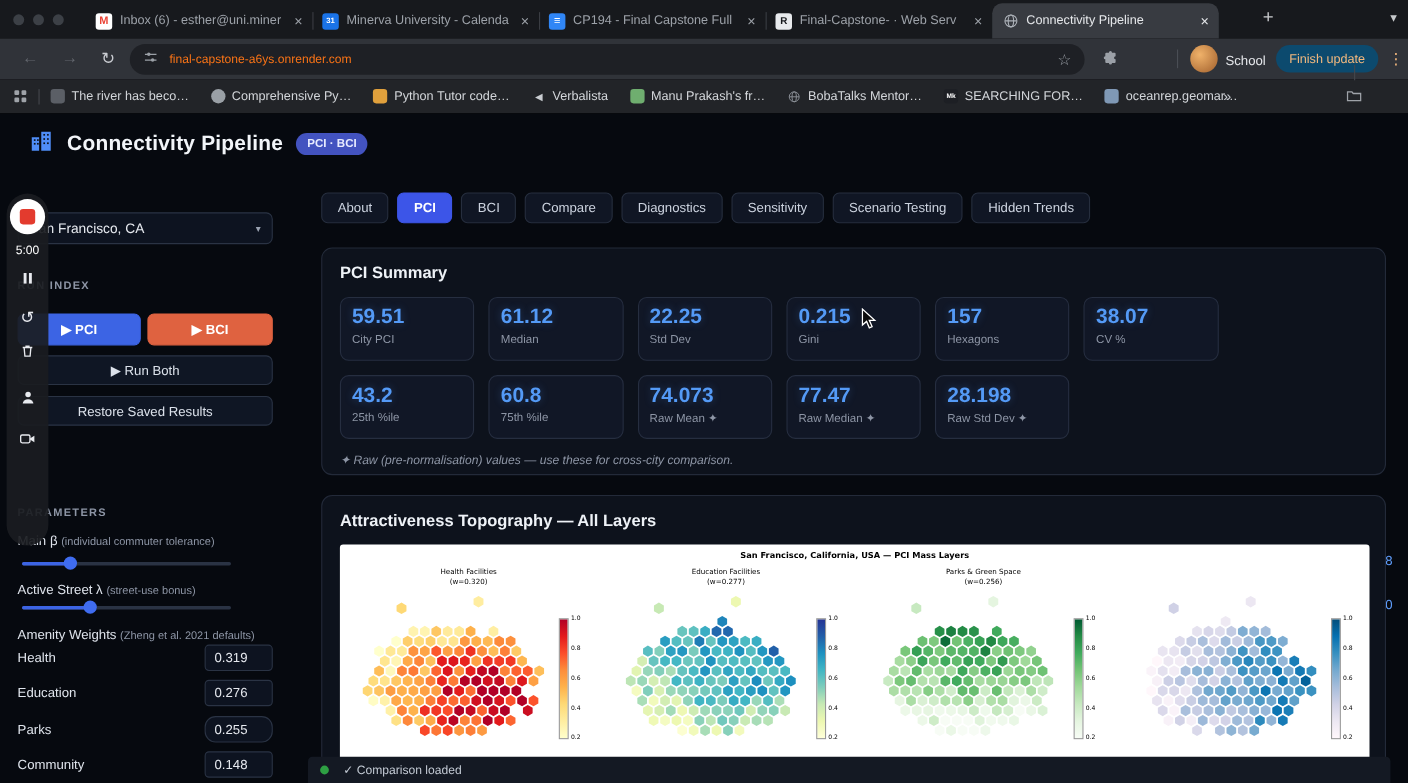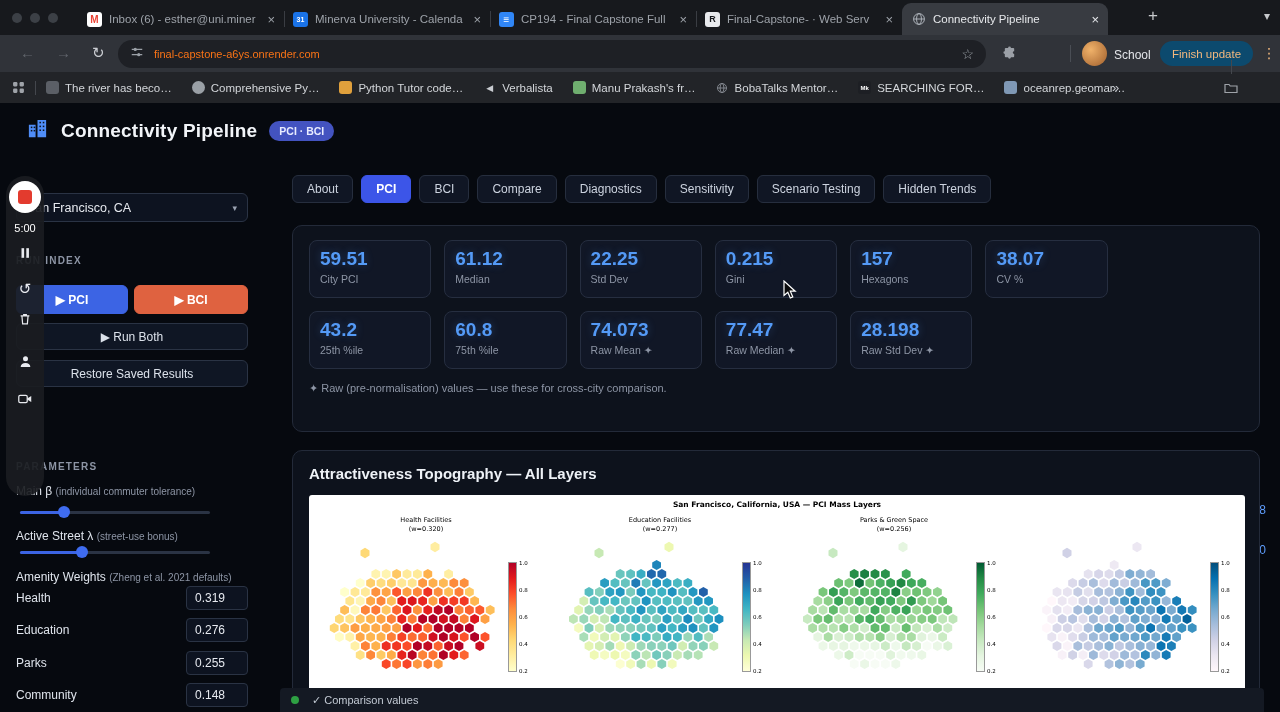--- a/index.html
+++ b/index.html
@@ -325,6 +325,7 @@
   </div>
 
   <div class="panel" id="panel-pci">
+    <h2>PCI Summary</h2>
     <div class="cards">
       <div class="card">
           <div class="card-value">59.51</div>

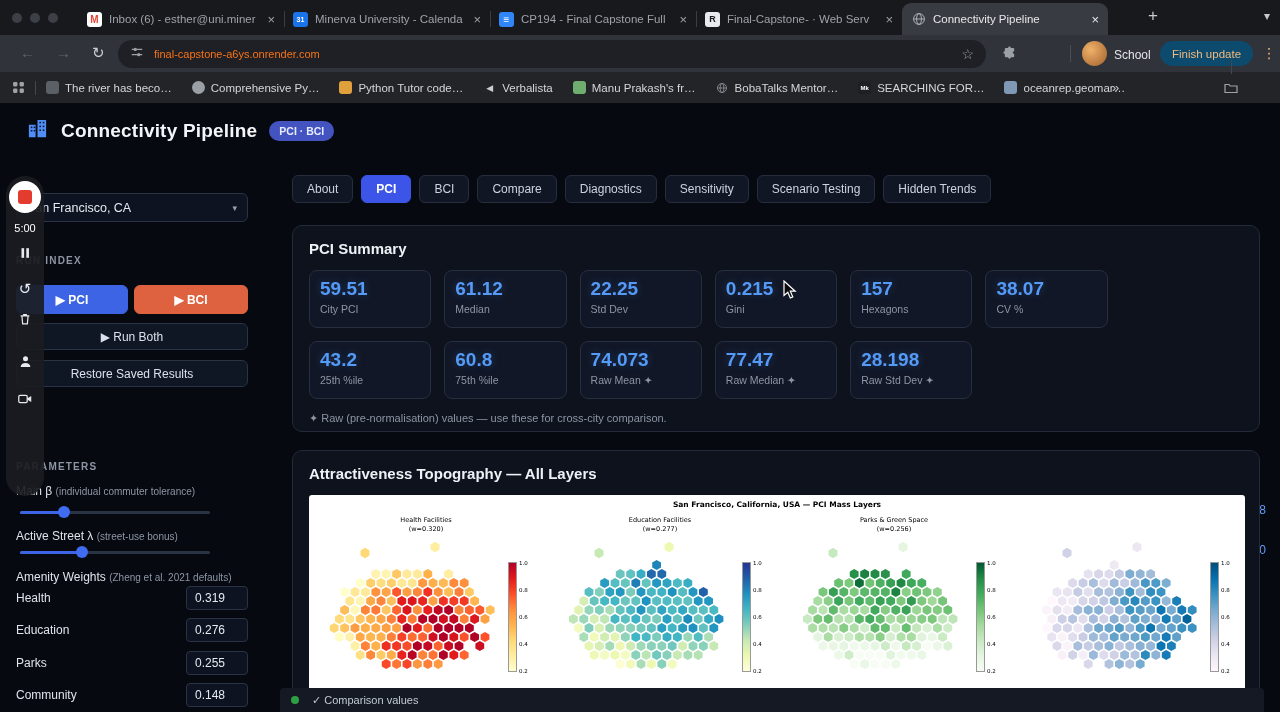--- a/index.html
+++ b/index.html
@@ -80,7 +80,7 @@
 .card{height:58px;background:#111726;border:1px solid #262e40;border-radius:8px;padding:7px 10px;}
 .card-value{font-size:19px;font-weight:bold;color:#549af6;text-shadow:0 0 8px rgba(80,150,250,.3);}
 .card-label{font-size:10.5px;color:#8d95a5;margin-top:3px;}
-.footnote{font-size:11px;color:#8d95a5;margin-top:2px;}
+.footnote{font-size:11px;color:#8d95a5;margin-top:2px;font-style:italic;}
 
 
 .figure{position:relative;margin-top:10px;width:936px;height:240px;background:#fff;border-radius:3px;font-family:"DejaVu Sans",sans-serif;color:#000;overflow:hidden;}

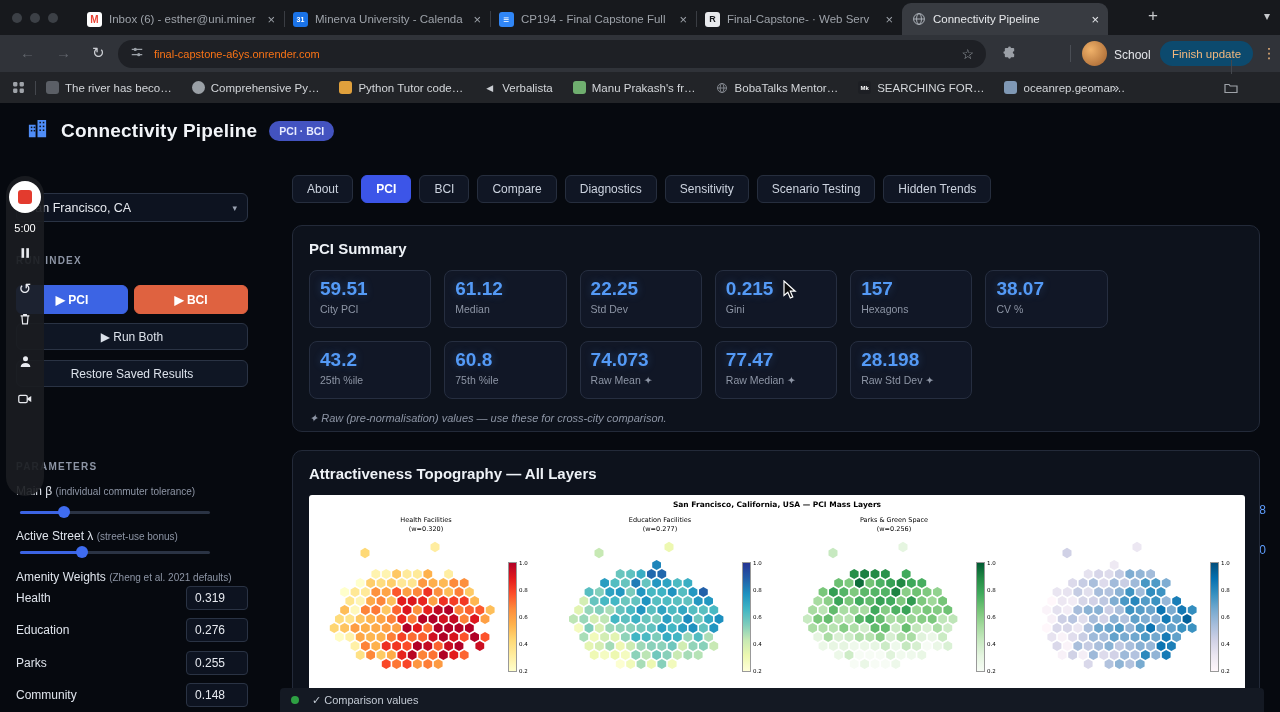--- a/index.html
+++ b/index.html
@@ -309,7 +309,7 @@
   <div class="sb-label" style="top:520px;">Education</div>
   <input class="wt-input" style="top: 515px;" value="0.276">
   <div class="sb-label" style="top:553px;">Parks</div>
-  <input class="wt-input" style="top: 548px;" value="0.255">
+  <input class="wt-input" style="top: 548px; border-radius: 10px;" value="0.255">
   <div class="sb-label" style="top:585px;">Community</div>
   <input class="wt-input" style="top: 580px;" value="0.148">
 

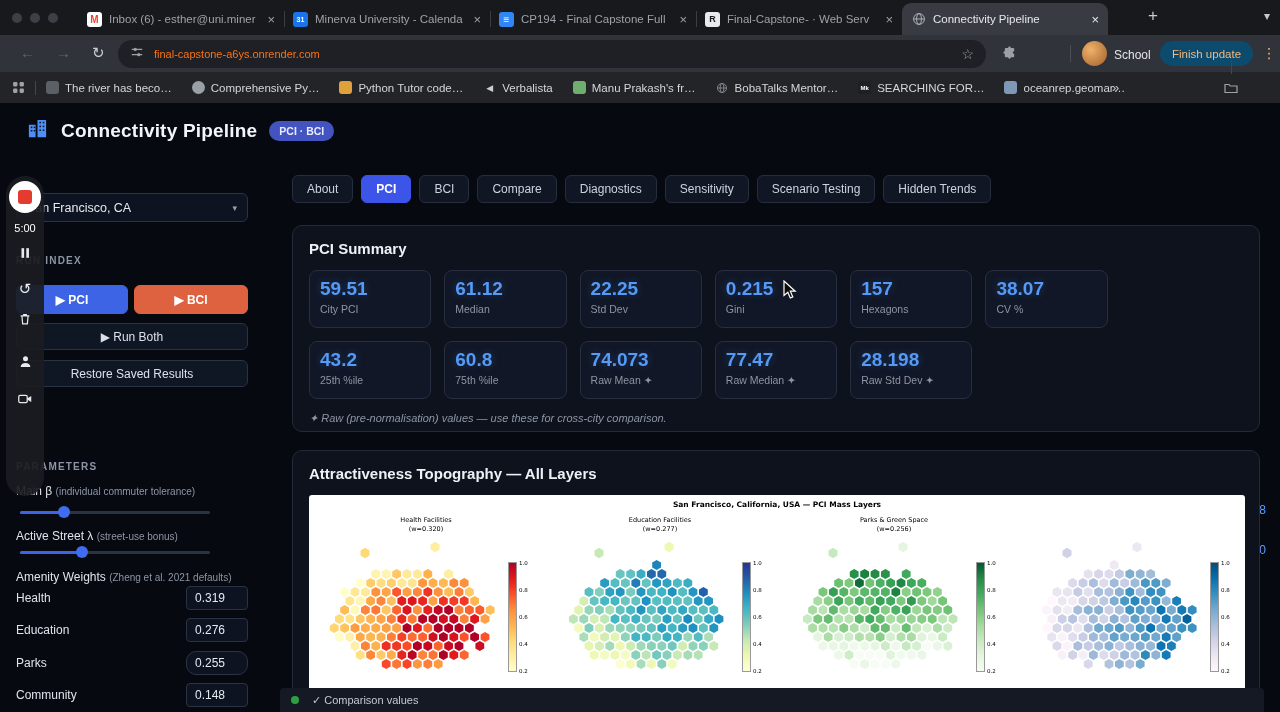--- a/index.html
+++ b/index.html
@@ -962,7 +962,7 @@
 
   <div class="statusbar">
     <span class="status-dot"></span>
-    <span class="status-text">✓ Comparison values</span>
+    <span class="status-text">✓ Comparison loaded</span>
   </div>
 </div>
 

